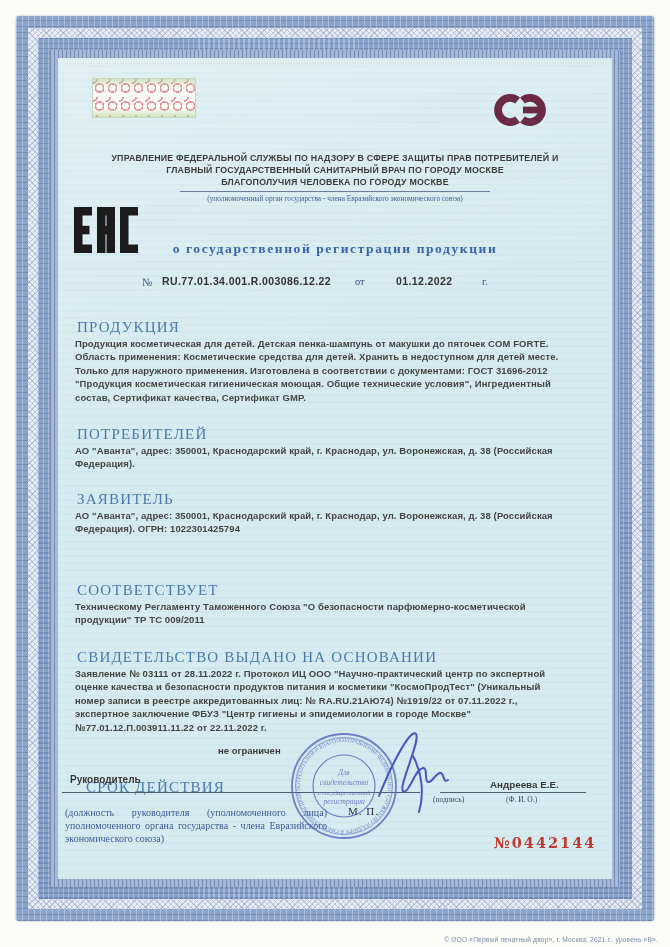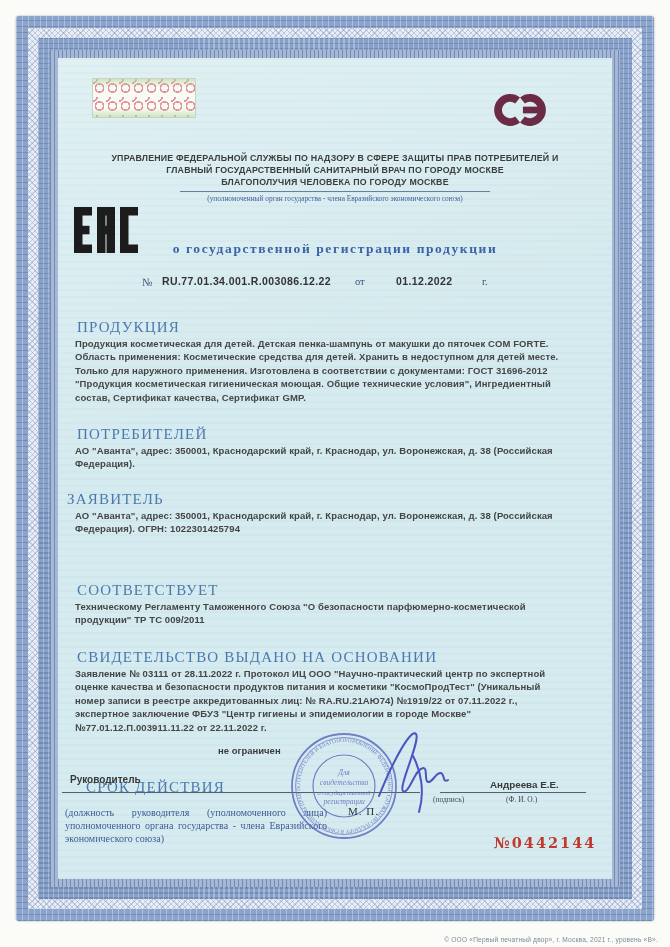--- a/index.html
+++ b/index.html
@@ -195,7 +195,7 @@
             <div class="abs sec-h" style="left:19px;top:368px;">ПОТРЕБИТЕЛЕЙ</div>
             <div class="abs sec-t" style="top:386px;">АО "Аванта", адрес: 350001, Краснодарский край, г. Краснодар, ул. Воронежская, д. 38 (Российская Федерация).</div>
 
-            <div class="abs sec-h" style="left:9px;top:433px;">ЗАЯВИТЕЛЬ</div>
+            <div class="abs sec-h" style="left:19px;top:433px;">ЗАЯВИТЕЛЬ</div>
             <div class="abs sec-t" style="top:451px;">АО "Аванта", адрес: 350001, Краснодарский край, г. Краснодар, ул. Воронежская, д. 38 (Российская Федерация). ОГРН: 1022301425794</div>
 
             <div class="abs sec-h" style="left:19px;top:524px;">СООТВЕТСТВУЕТ</div>

